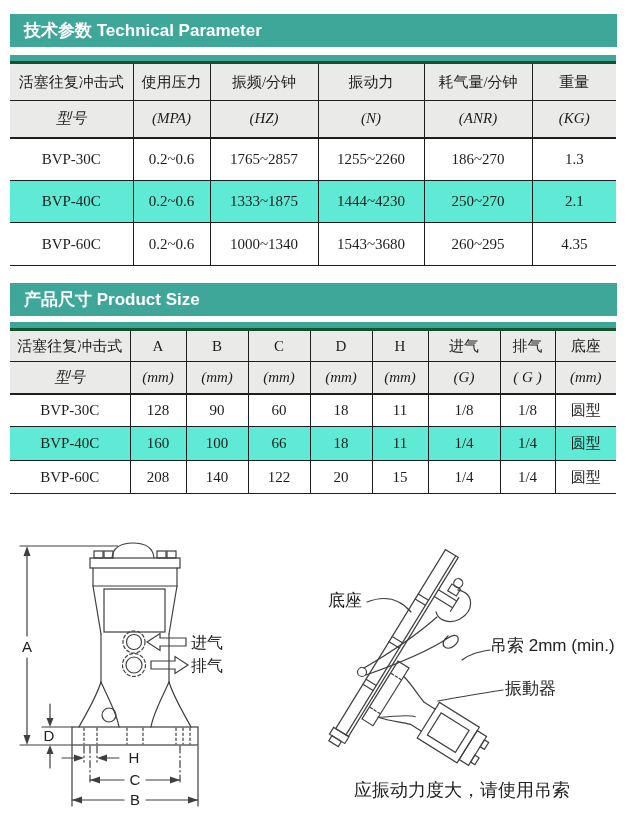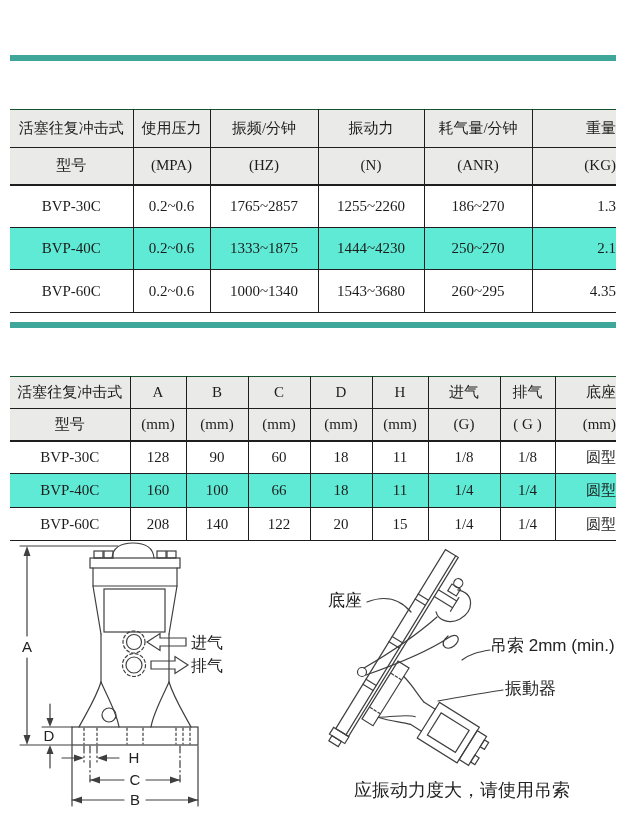--- a/index.html
+++ b/index.html
@@ -26,6 +26,9 @@
 
 <div class="page">
 
+  <div class="banner" style="top:14px;">
+    <span>技术参数 Technical Parameter</span>
+  </div>
   <div class="strip" style="top:55px;"></div>
 
   <table class="tbl" style="top:61px;">

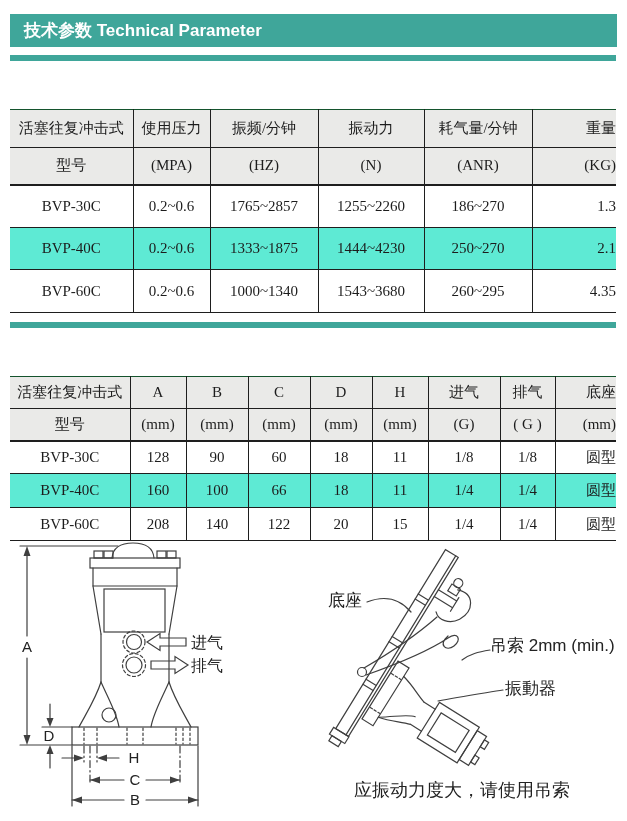--- a/index.html
+++ b/index.html
@@ -10,7 +10,7 @@
           font-weight:bold;font-size:17px;line-height:33px;padding-left:14px;}
   .strip{position:absolute;left:10px;width:606px;height:6px;background:#3FA69A;}
   table.tbl{position:absolute;left:10px;width:606px;border-collapse:collapse;
-            table-layout:fixed;border-top:1px solid #14532d;margin-top:48px;}
+            table-layout:fixed;border-top:3px solid #14532d;}
   table.tbl td{border-right:1px solid #1e1e1e;border-bottom:1px solid #1e1e1e;
                text-align:center;vertical-align:middle;padding:0;font-size:15px;}
   table.tbl td:last-child{border-right:none;text-align:right;}

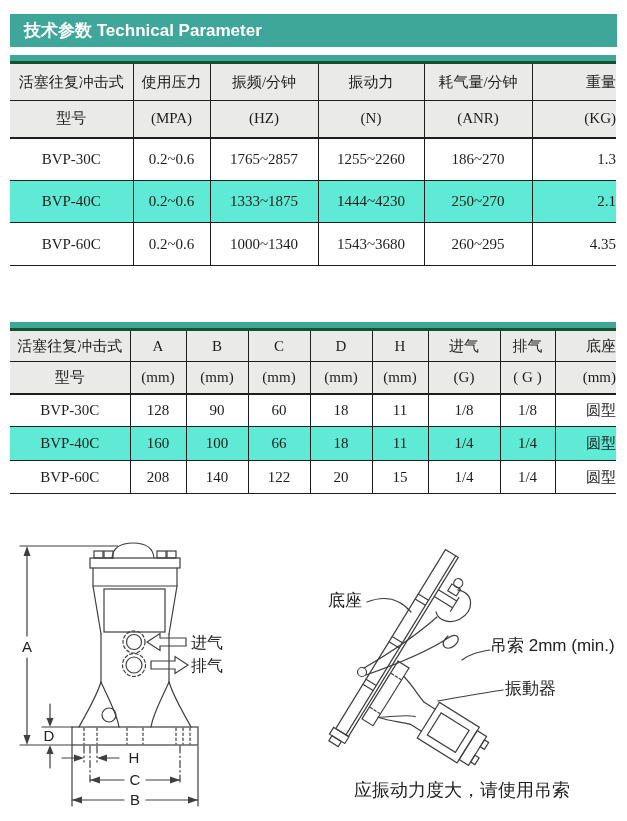--- a/index.html
+++ b/index.html
@@ -13,7 +13,7 @@
             table-layout:fixed;border-top:3px solid #14532d;}
   table.tbl td{border-right:1px solid #1e1e1e;border-bottom:1px solid #1e1e1e;
                text-align:center;vertical-align:middle;padding:0;font-size:15px;}
-  table.tbl td:last-child{border-right:none;text-align:right;}
+  table.tbl td:last-child{border-right:none;}
   table.tbl tr.h1 td, table.tbl tr.h2 td{background:#EAEAE8;}
   table.tbl tr.h2 td{border-bottom:2px solid #1e1e1e;}
   table.tbl tr.alt td{background:#5eead4;}

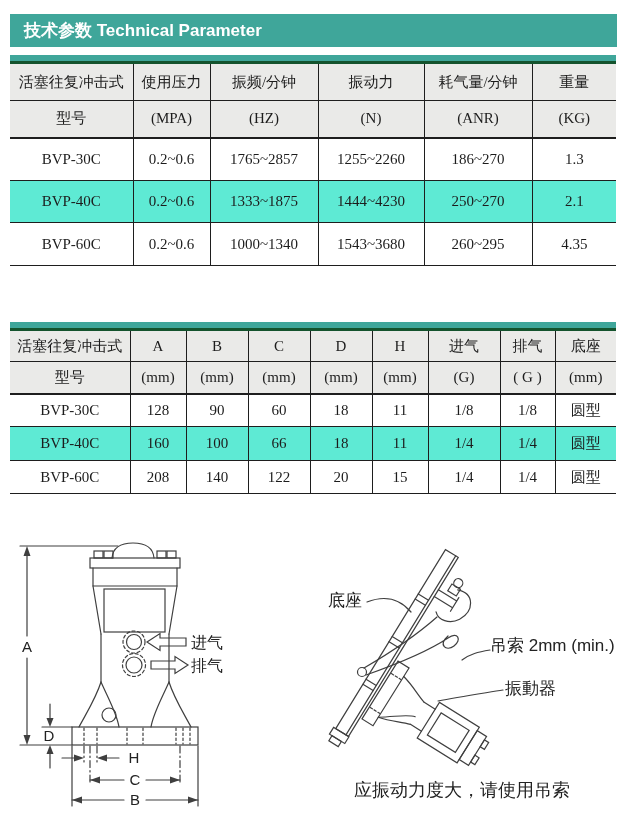--- a/index.html
+++ b/index.html
@@ -15,7 +15,7 @@
                text-align:center;vertical-align:middle;padding:0;font-size:15px;}
   table.tbl td:last-child{border-right:none;}
   table.tbl tr.h1 td, table.tbl tr.h2 td{background:#EAEAE8;}
-  table.tbl tr.h2 td{border-bottom:2px solid #1e1e1e;}
+  table.tbl tr.h2 td{border-bottom:2px solid #1e1e1e;font-style:italic;}
   table.tbl tr.alt td{background:#5eead4;}
   svg{position:absolute;}
   svg text{font-family:"Liberation Sans","DejaVu Sans",sans-serif;fill:#222;stroke:none;}

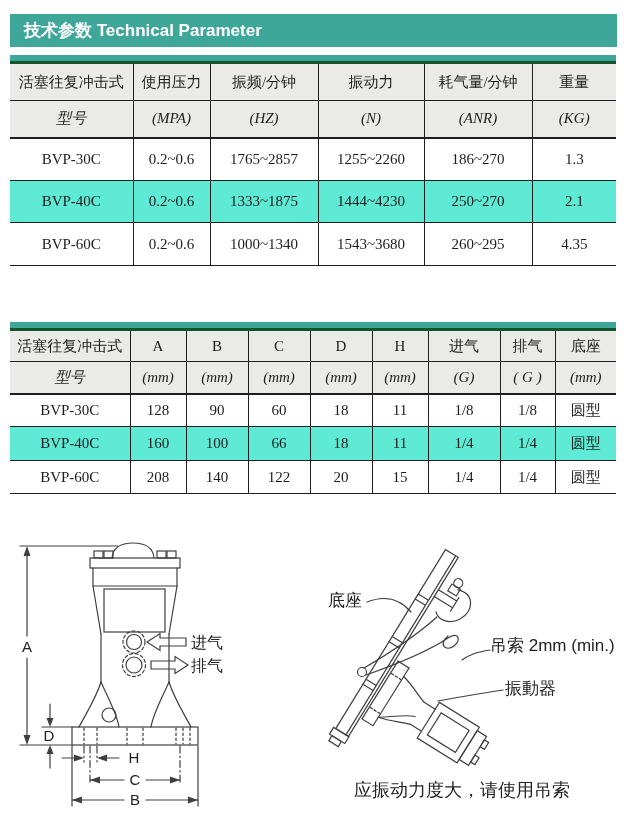--- a/index.html
+++ b/index.html
@@ -84,6 +84,9 @@
   </tbody>
     </table>
 
+  <div class="banner" style="top:283px;">
+    <span>产品尺寸 Product Size</span>
+  </div>
   <div class="strip" style="top:322px;"></div>
 
   <table class="tbl" style="top:328px;">

